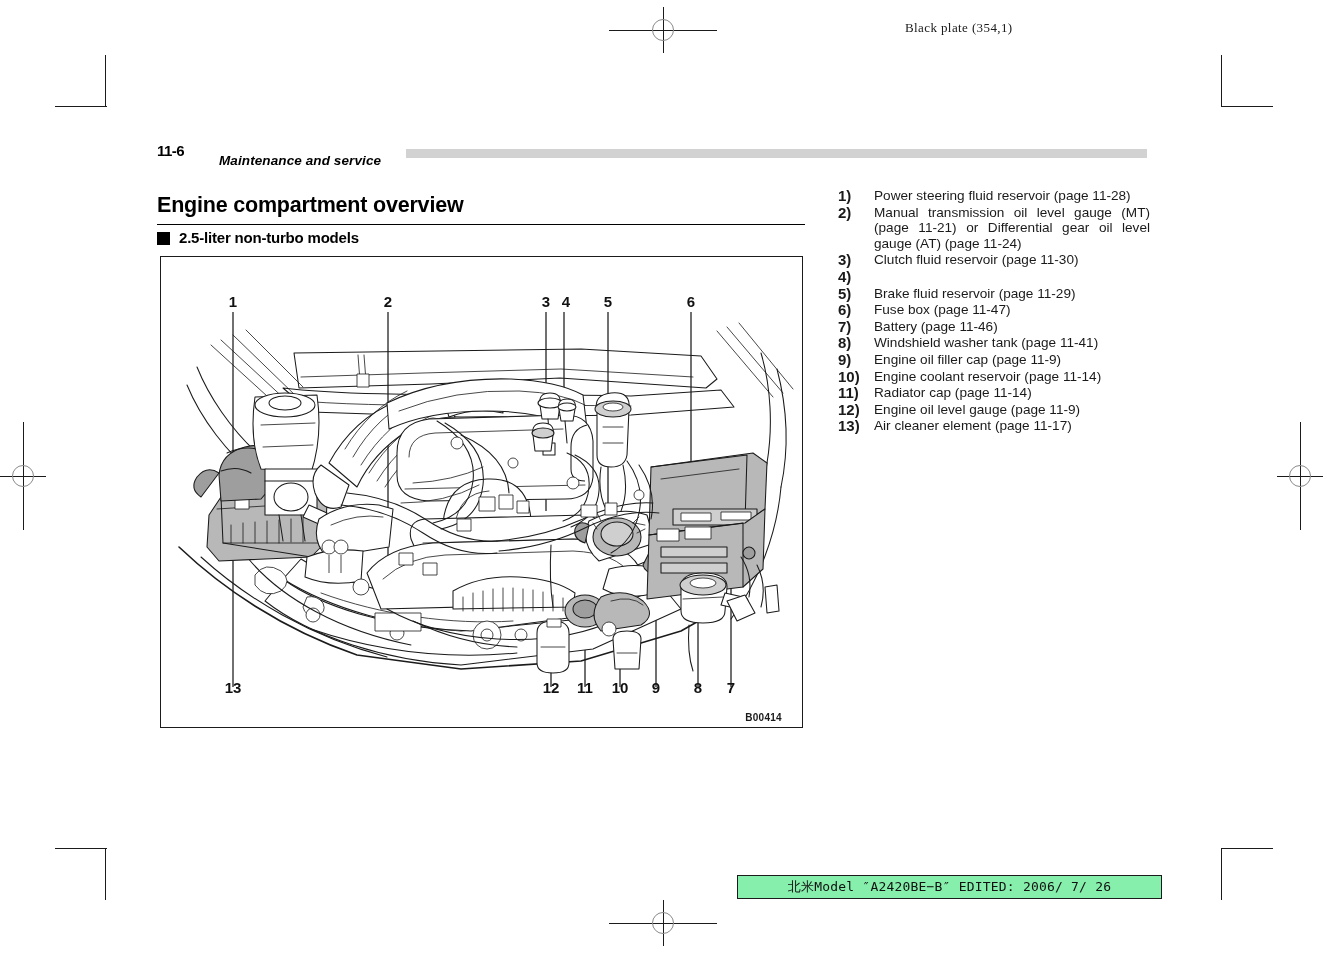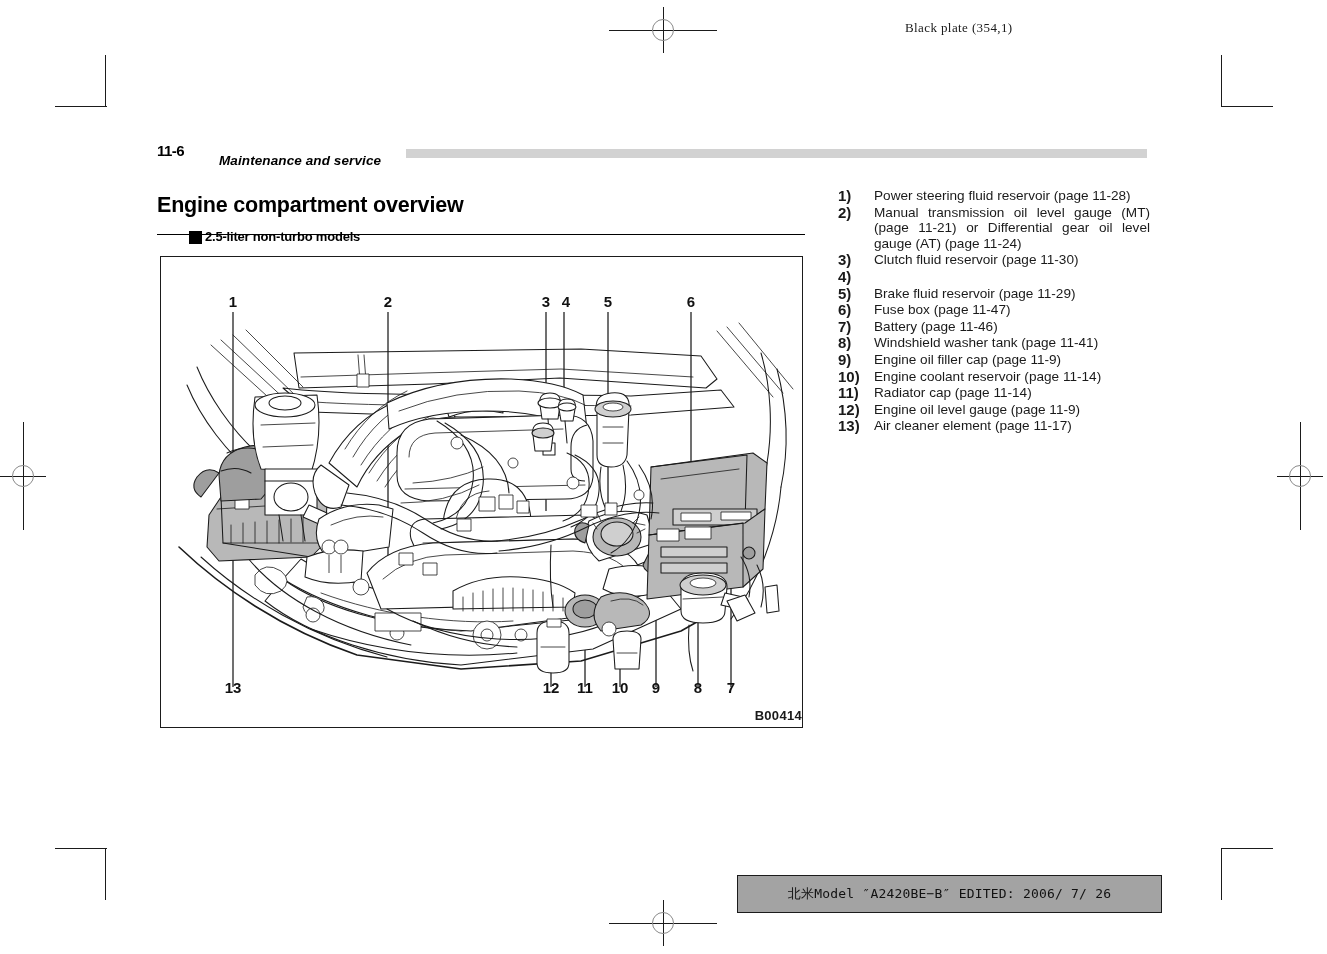--- a/index.html
+++ b/index.html
@@ -109,7 +109,7 @@
     font-size: 21.5px;
     font-weight: bold;
     letter-spacing: -0.2px;
-    padding-bottom: 16px;
+    padding-bottom: 6px;
     border-bottom: 1.6px solid #000;
     box-sizing: border-box;
   }

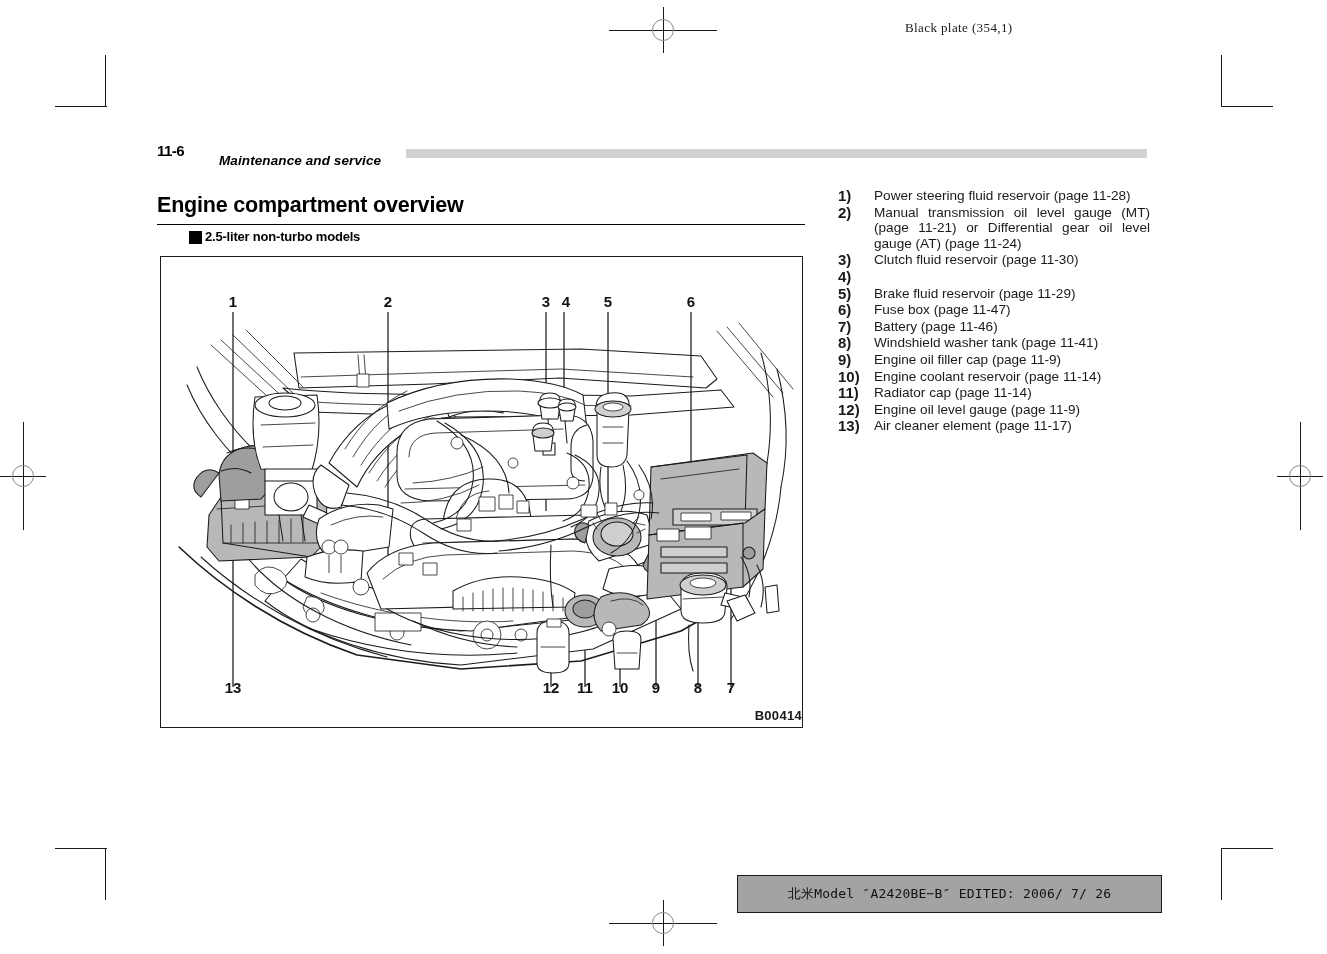--- a/index.html
+++ b/index.html
@@ -117,13 +117,12 @@
     position: absolute;
     left: 157px;
     top: 229px;
-    font-size: 13px;
+    font-size: 15px;
     font-weight: bold;
     letter-spacing: -0.2px;
     display: flex;
     align-items: center;
-    gap: 3px;
-    margin-left: 32px;
+    gap: 9px;
   }
   .sub-title .sq {
     display: inline-block;

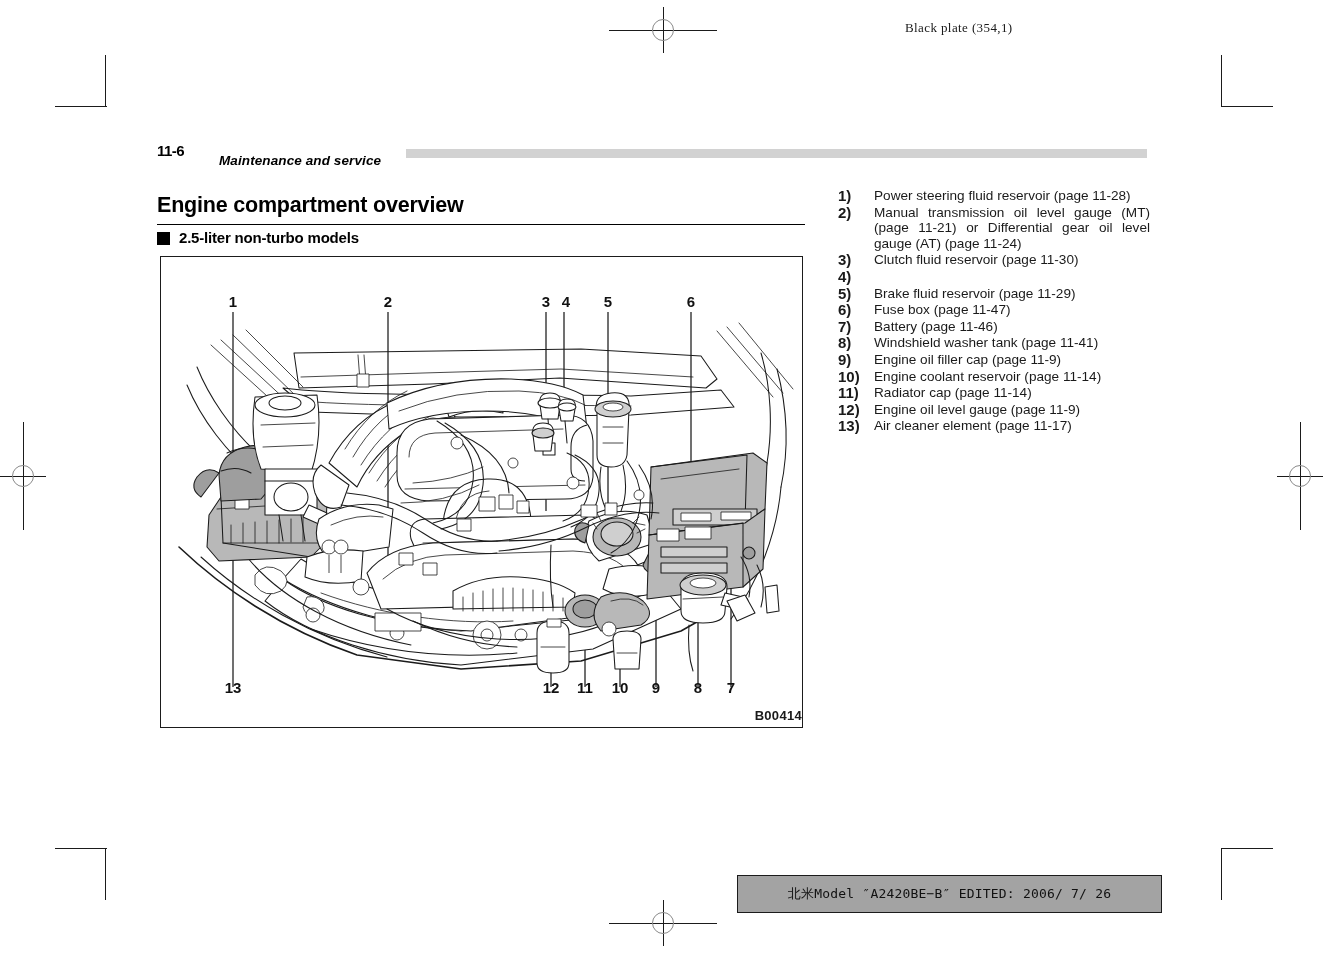--- a/index.html
+++ b/index.html
@@ -148,9 +148,9 @@
   .figure svg { display: block; }
   .fig-code {
     position: absolute;
-    right: 0;
+    right: 20px;
     bottom: 4px;
-    font-size: 13px;
+    font-size: 10px;
     font-weight: bold;
     letter-spacing: .3px;
     color: #1a1a1a;

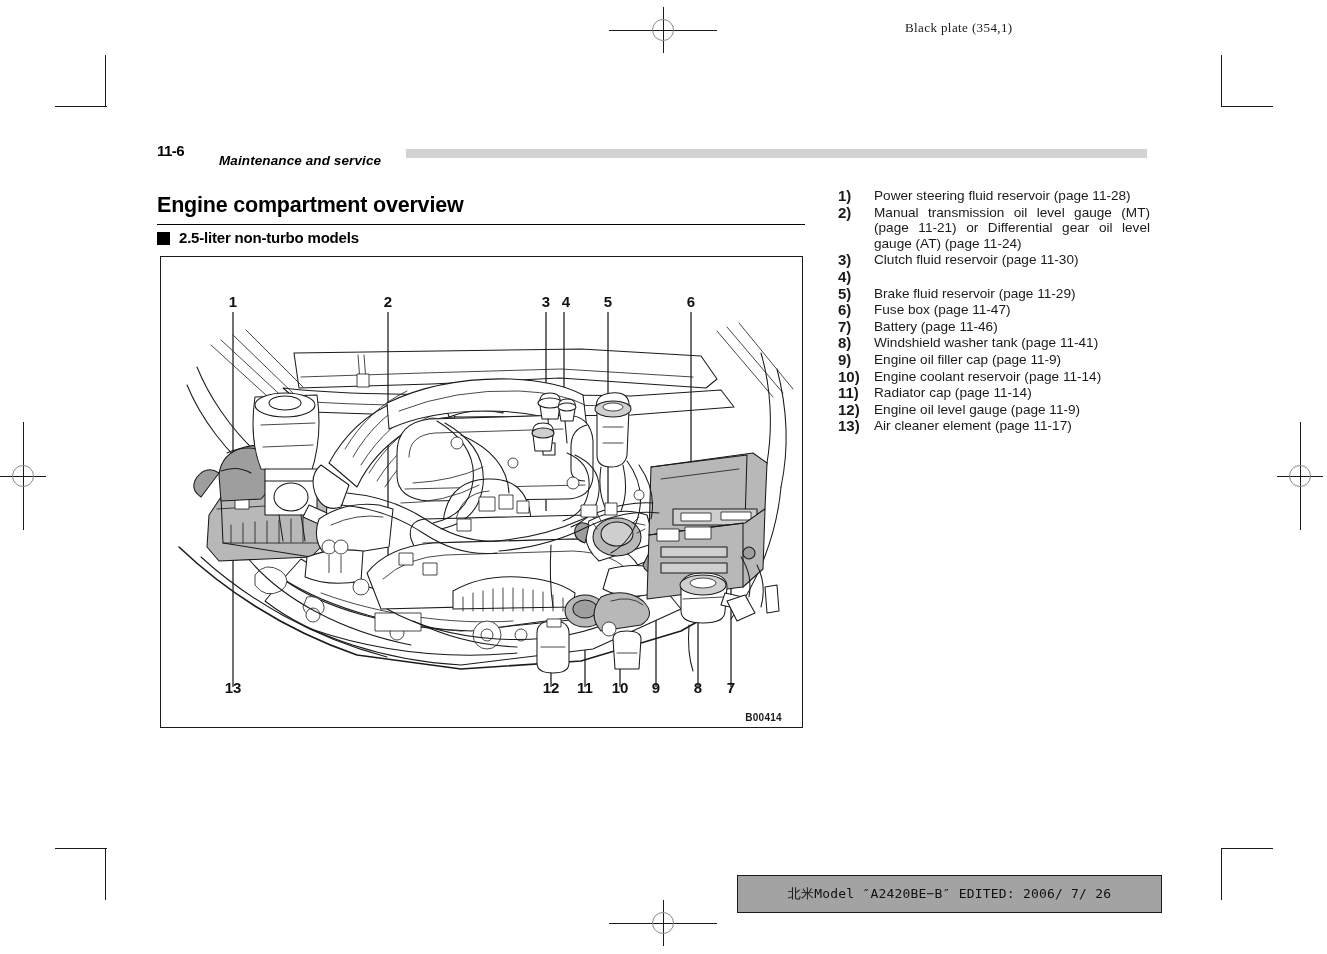--- a/index.html
+++ b/index.html
@@ -187,7 +187,7 @@
     left: 737px;
     top: 875px;
     width: 425px;
-    height: 38px;
+    height: 24px;
     border: 1.3px solid #1b1b1b;
     box-sizing: border-box;
     display: flex;
@@ -197,7 +197,7 @@
     font-size: 13px;
     letter-spacing: .2px;
     color: #111;
-    background: #a3a3a3;
+    background: #86efac;
     white-space: nowrap;
   }
 </style>

